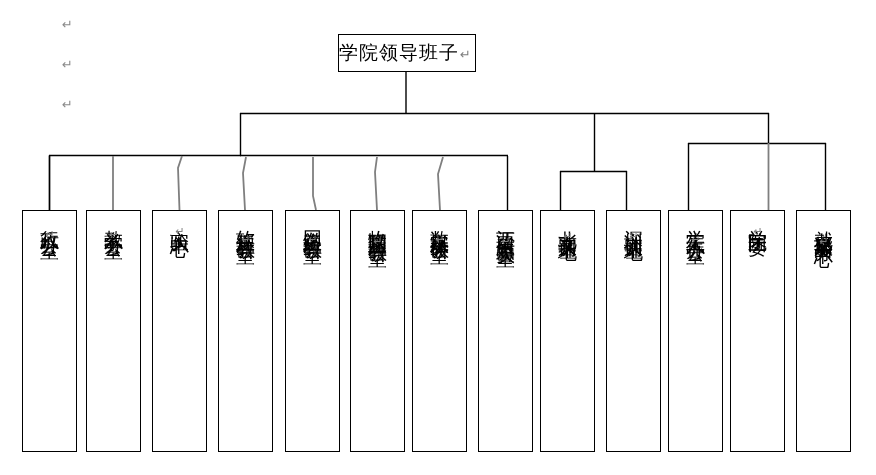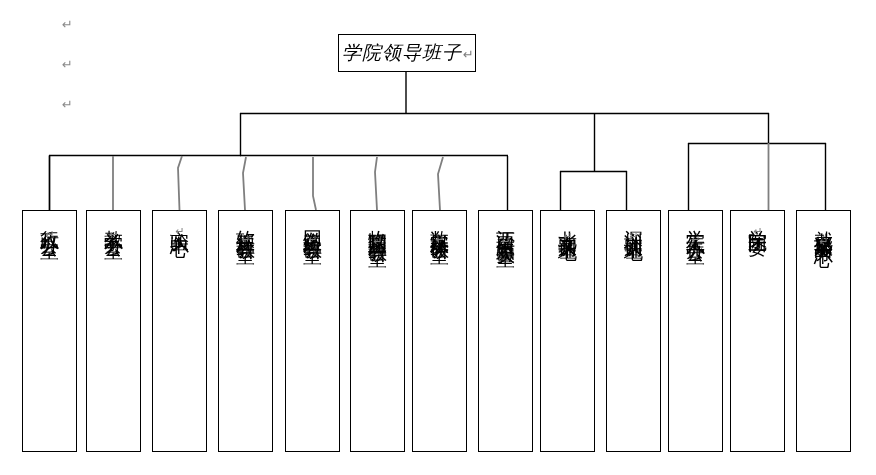--- a/index.html
+++ b/index.html
@@ -39,8 +39,7 @@
   .root-box {
     display: flex;
     align-items: center;
-    justify-content: flex-end;
-    font-style: italic;
+    justify-content: flex-start;
   }
   .root-label {
     font-size: 19px;

